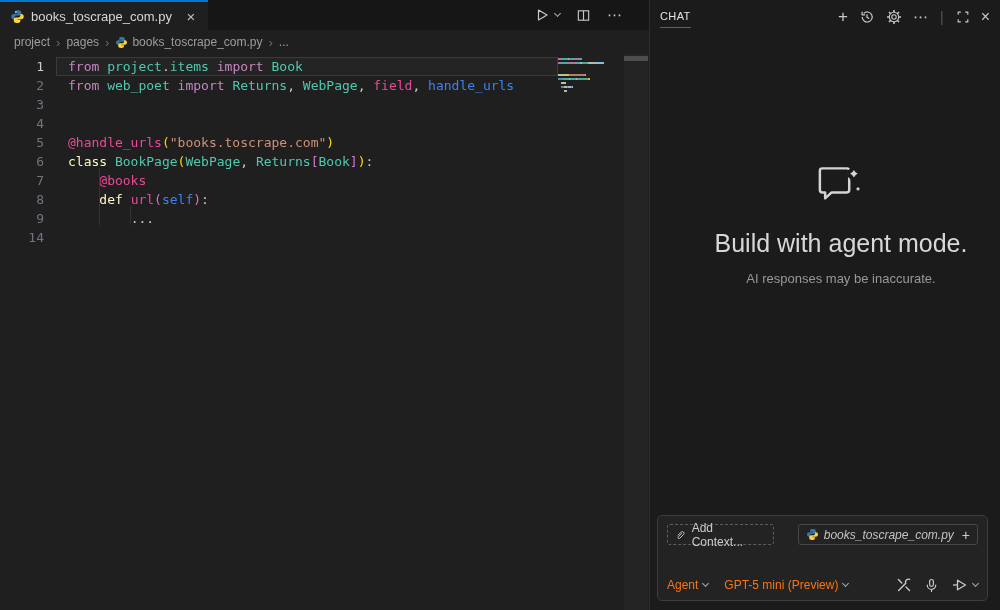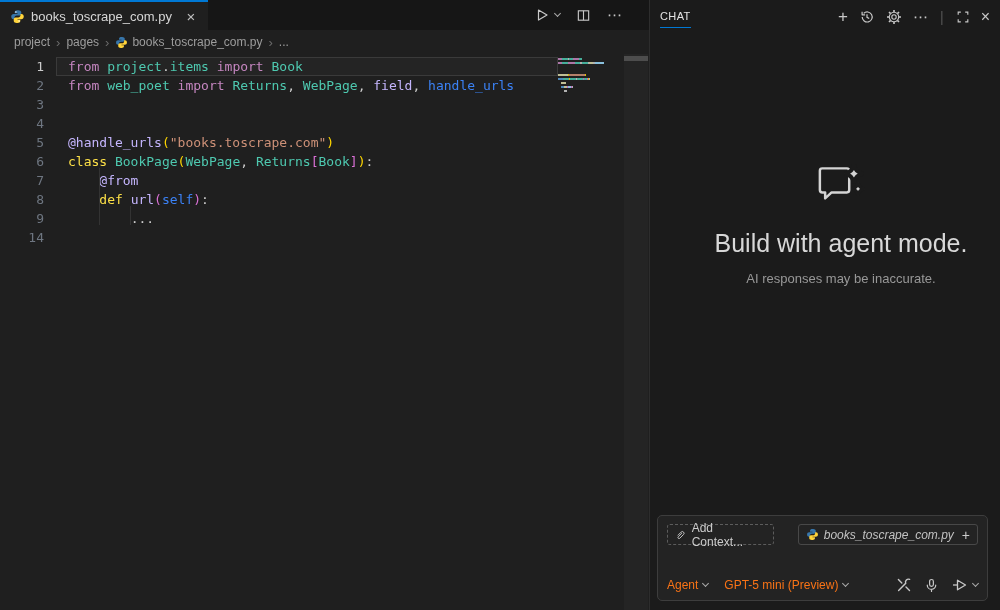--- a/index.html
+++ b/index.html
@@ -30,7 +30,7 @@
   .cur-line { position:absolute; left:56px; top:0; width:502px; height:19px;
               border:1px solid rgba(255,255,255,0.10); background:rgba(255,255,255,0.025); }
   .indent-guide { position:absolute; width:1px; background:#333333; }
-  .tk-kw{color:#C586C0}.tk-type{color:#4EC9B0}.tk-func{color:#c4b5fd}.tk-var{color:#3b82f6}
+  .tk-kw{color:#C586C0}.tk-type{color:#4EC9B0}.tk-func{color:#ec4899}.tk-var{color:#3b82f6}
   .tk-str{color:#CE9178}.tk-b1{color:#FFD700}.tk-b2{color:#DA70D6}.tk-blue{color:#fde047}.tk-plain{color:#CCCCCC}
 
   .minimap { position:absolute; left:558px; top:4px; width:62px; height:46px; overflow:hidden; }

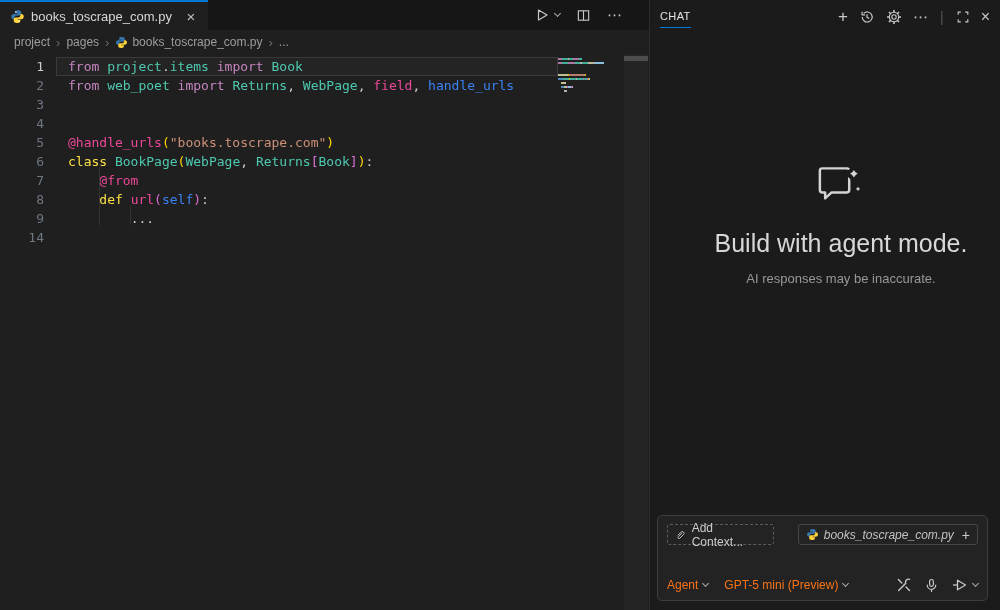--- a/index.html
+++ b/index.html
@@ -31,7 +31,7 @@
               border:1px solid rgba(255,255,255,0.10); background:rgba(255,255,255,0.025); }
   .indent-guide { position:absolute; width:1px; background:#333333; }
   .tk-kw{color:#C586C0}.tk-type{color:#4EC9B0}.tk-func{color:#ec4899}.tk-var{color:#3b82f6}
-  .tk-str{color:#CE9178}.tk-b1{color:#FFD700}.tk-b2{color:#DA70D6}.tk-blue{color:#fde047}.tk-plain{color:#CCCCCC}
+  .tk-str{color:#CE9178}.tk-b1{color:#FFD700}.tk-b2{color:#DA70D6}.tk-blue{color:#fef9c3}.tk-plain{color:#CCCCCC}
 
   .minimap { position:absolute; left:558px; top:4px; width:62px; height:46px; overflow:hidden; }
   .mm-row { position:absolute; left:0; height:2px; white-space:nowrap; font-size:0; }

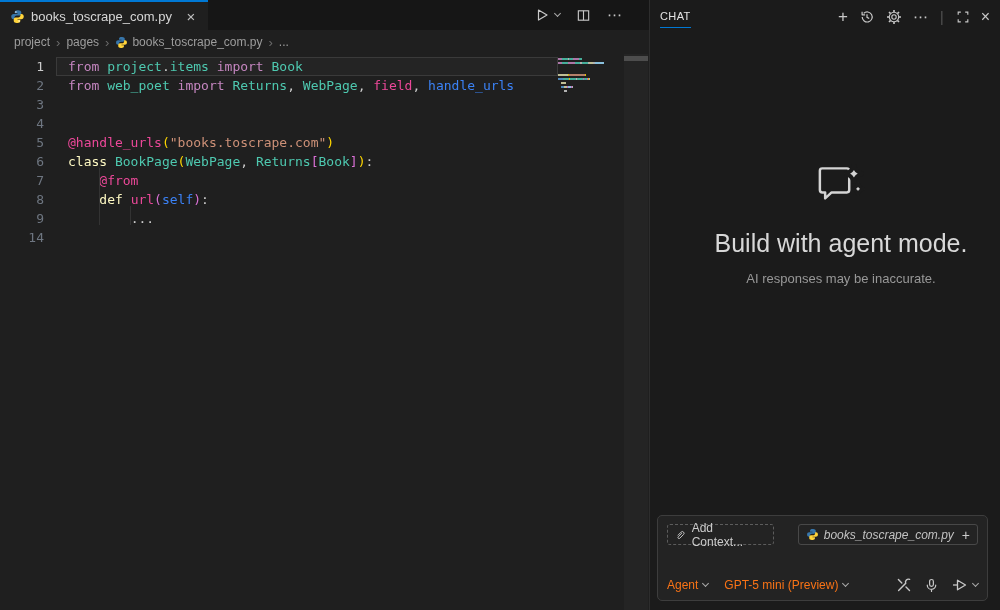--- a/index.html
+++ b/index.html
@@ -145,7 +145,7 @@
           <div class="code-line" style="top: 60px;"></div>
           <div class="code-line" style="top: 79px;"><span class="tk-func">@handle_urls</span><span class="tk-b1">(</span><span class="tk-str">"books.toscrape.com"</span><span class="tk-b1">)</span></div>
           <div class="code-line" style="top: 98px;"><span class="tk-blue">class </span><span class="tk-type">BookPage</span><span class="tk-b1">(</span><span class="tk-type">WebPage</span><span class="tk-plain">, </span><span class="tk-type">Returns</span><span class="tk-b2">[</span><span class="tk-type">Book</span><span class="tk-b2">]</span><span class="tk-b1">)</span><span class="tk-plain">:</span></div>
-          <div class="code-line" style="top: 117px;"><span class="tk-plain">    </span><span class="tk-func">@from</span></div>
+          <div class="code-line" style="top: 117px;"><span class="tk-plain">    </span><span class="tk-func">@books</span></div>
           <div class="code-line" style="top: 136px;"><span class="tk-plain">    </span><span class="tk-blue">def </span><span class="tk-func">url</span><span class="tk-b2">(</span><span class="tk-var">self</span><span class="tk-b2">)</span><span class="tk-plain">:</span></div>
           <div class="code-line" style="top: 155px;"><span class="tk-plain">        </span><span class="tk-plain">...</span></div>
           <div class="code-line" style="top: 174px;"></div>

